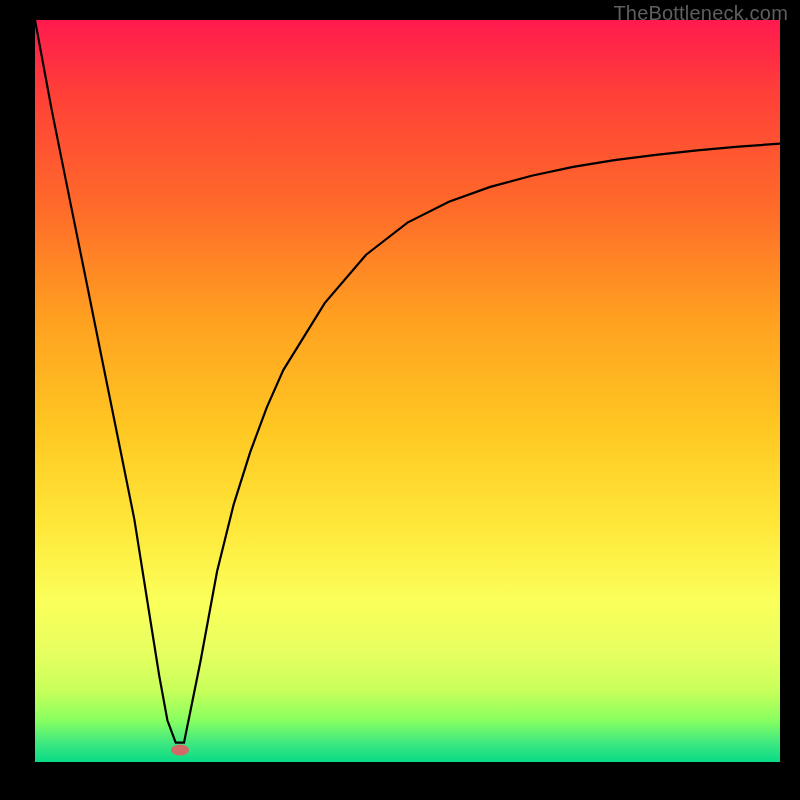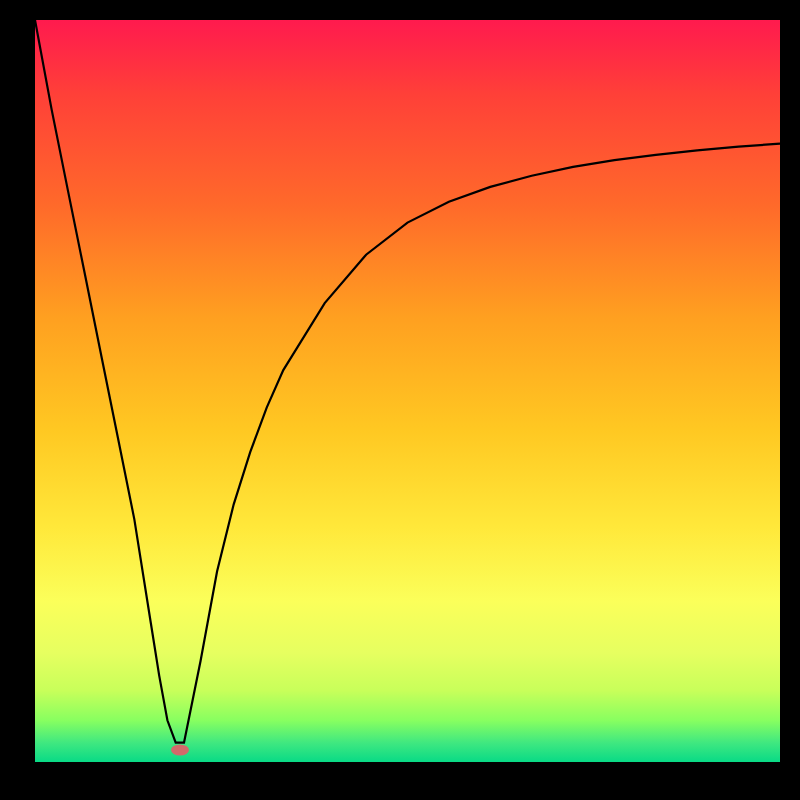--- a/index.html
+++ b/index.html
@@ -81,6 +81,7 @@
 
 <div class="stage">
 
+  <div class="watermark">TheBottleneck.com</div>
 
   <div class="plot-area">
 

